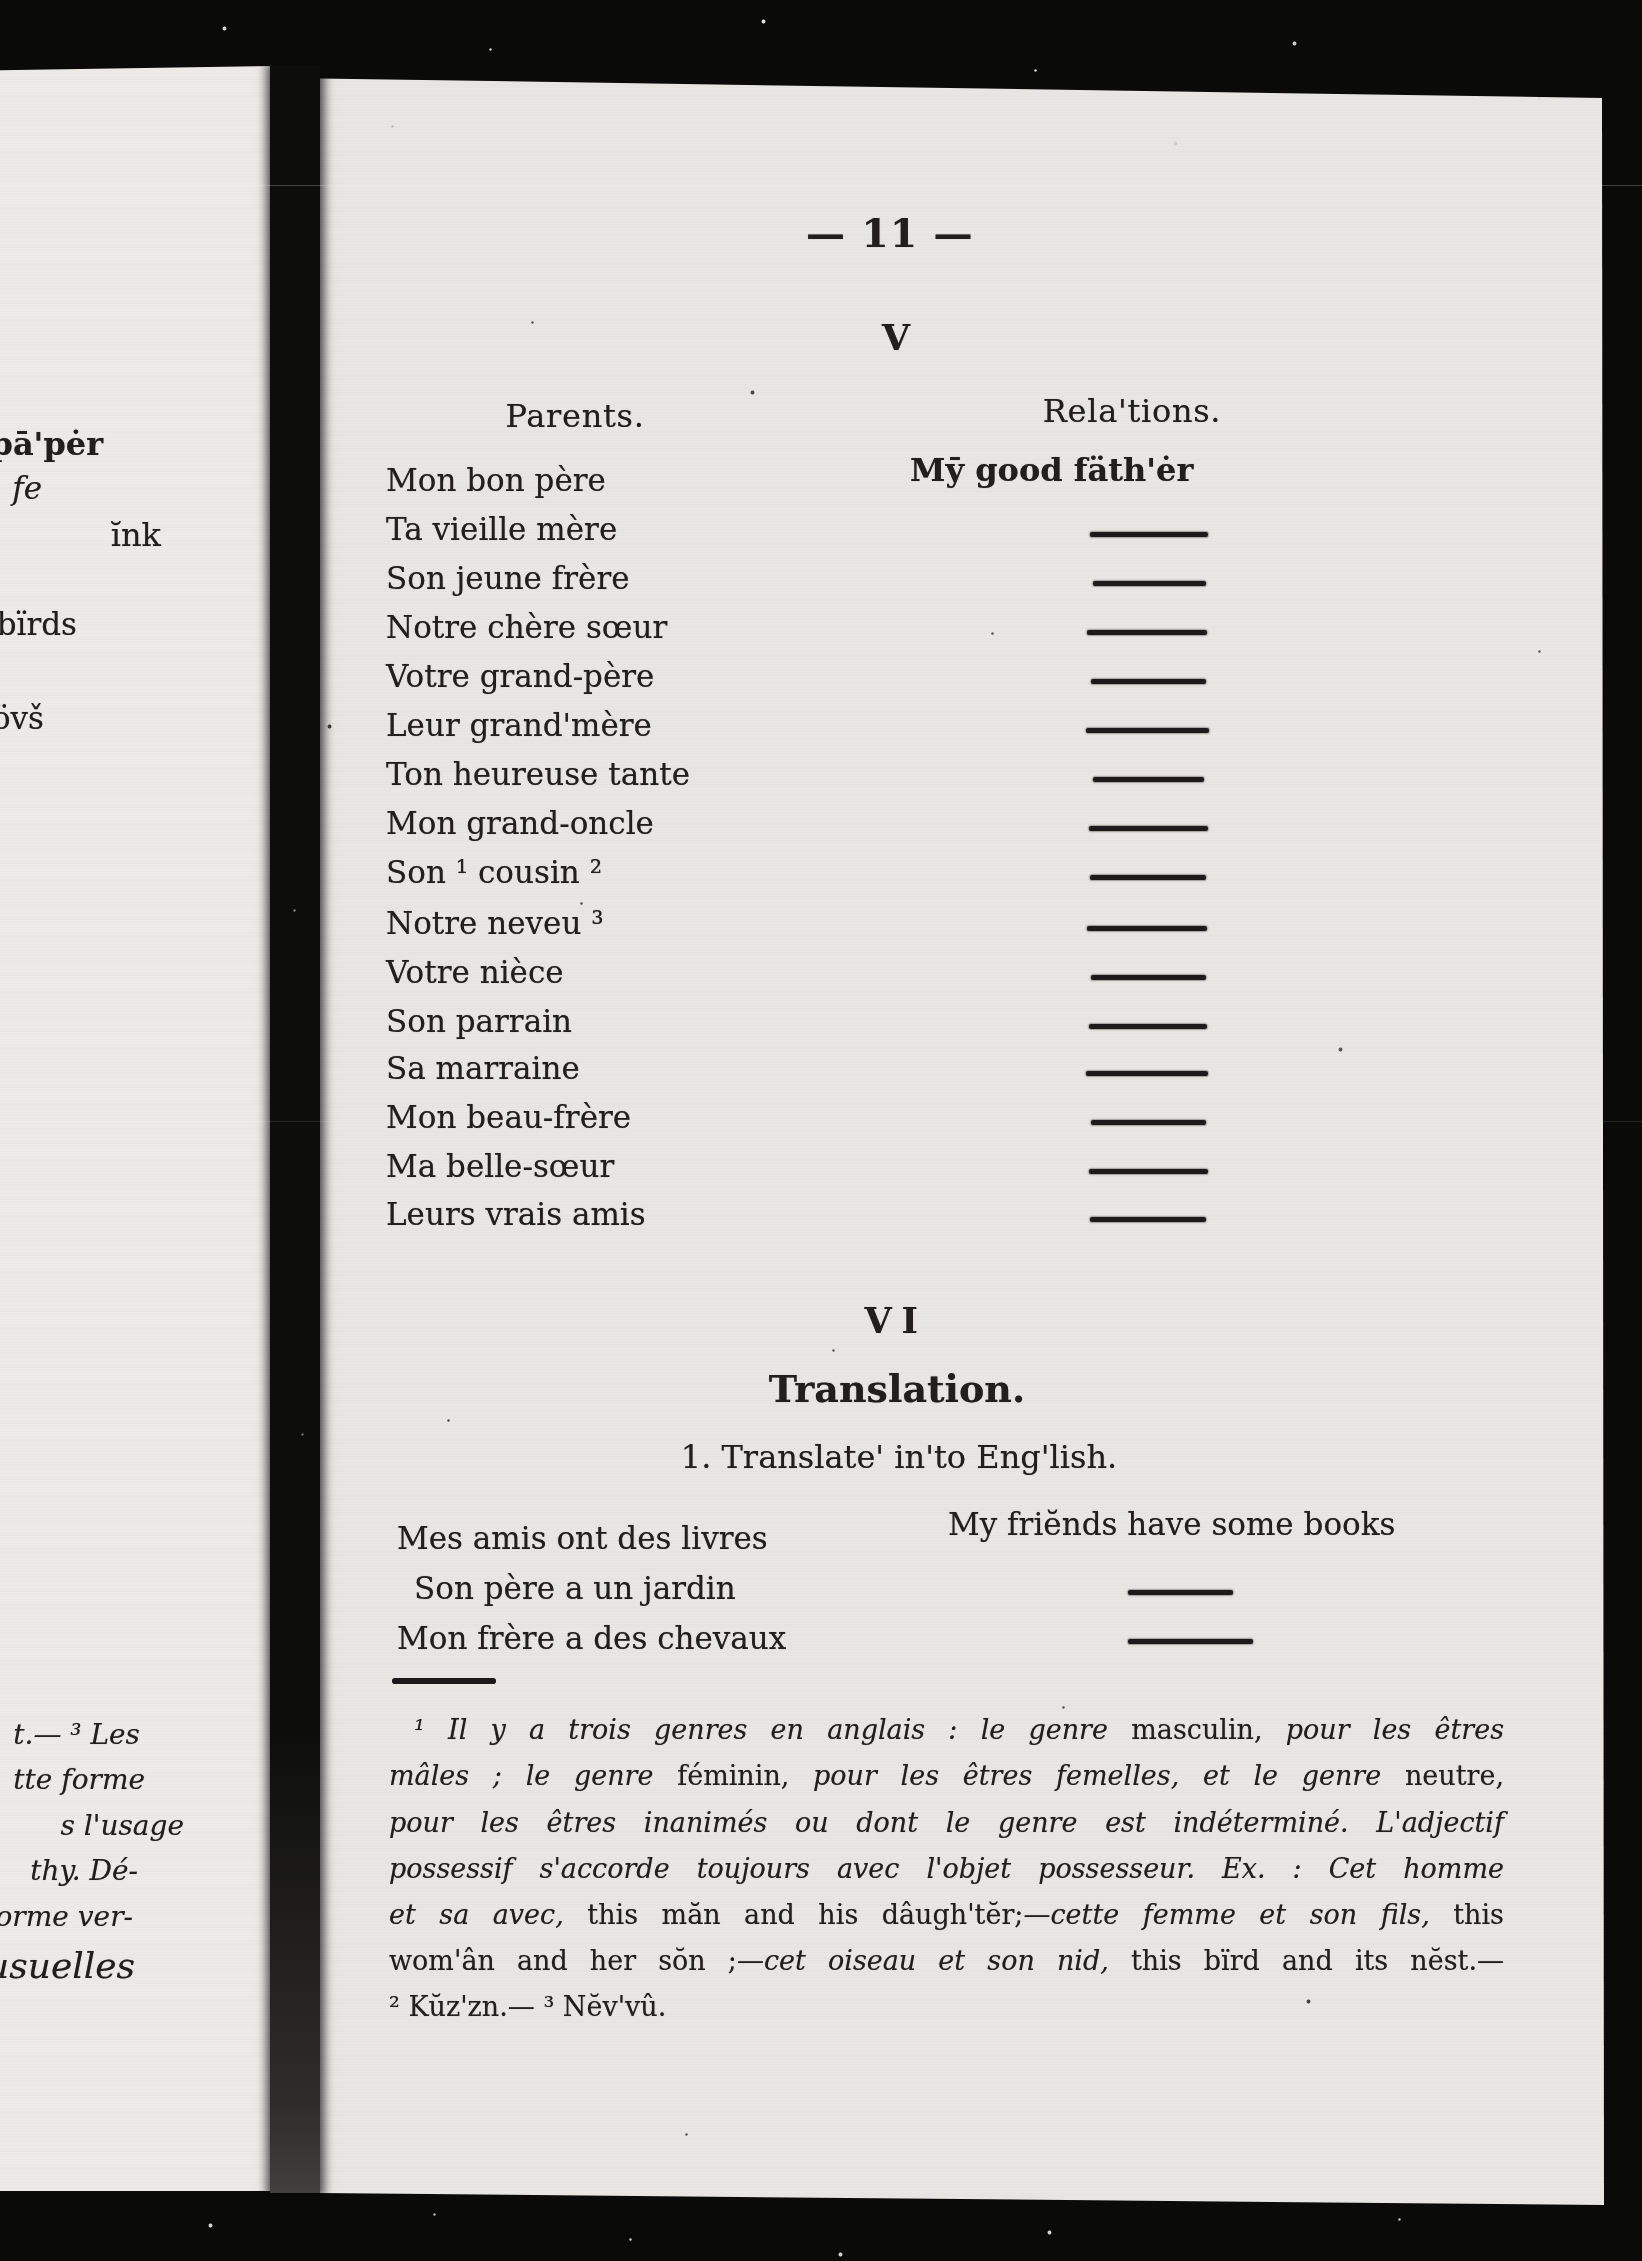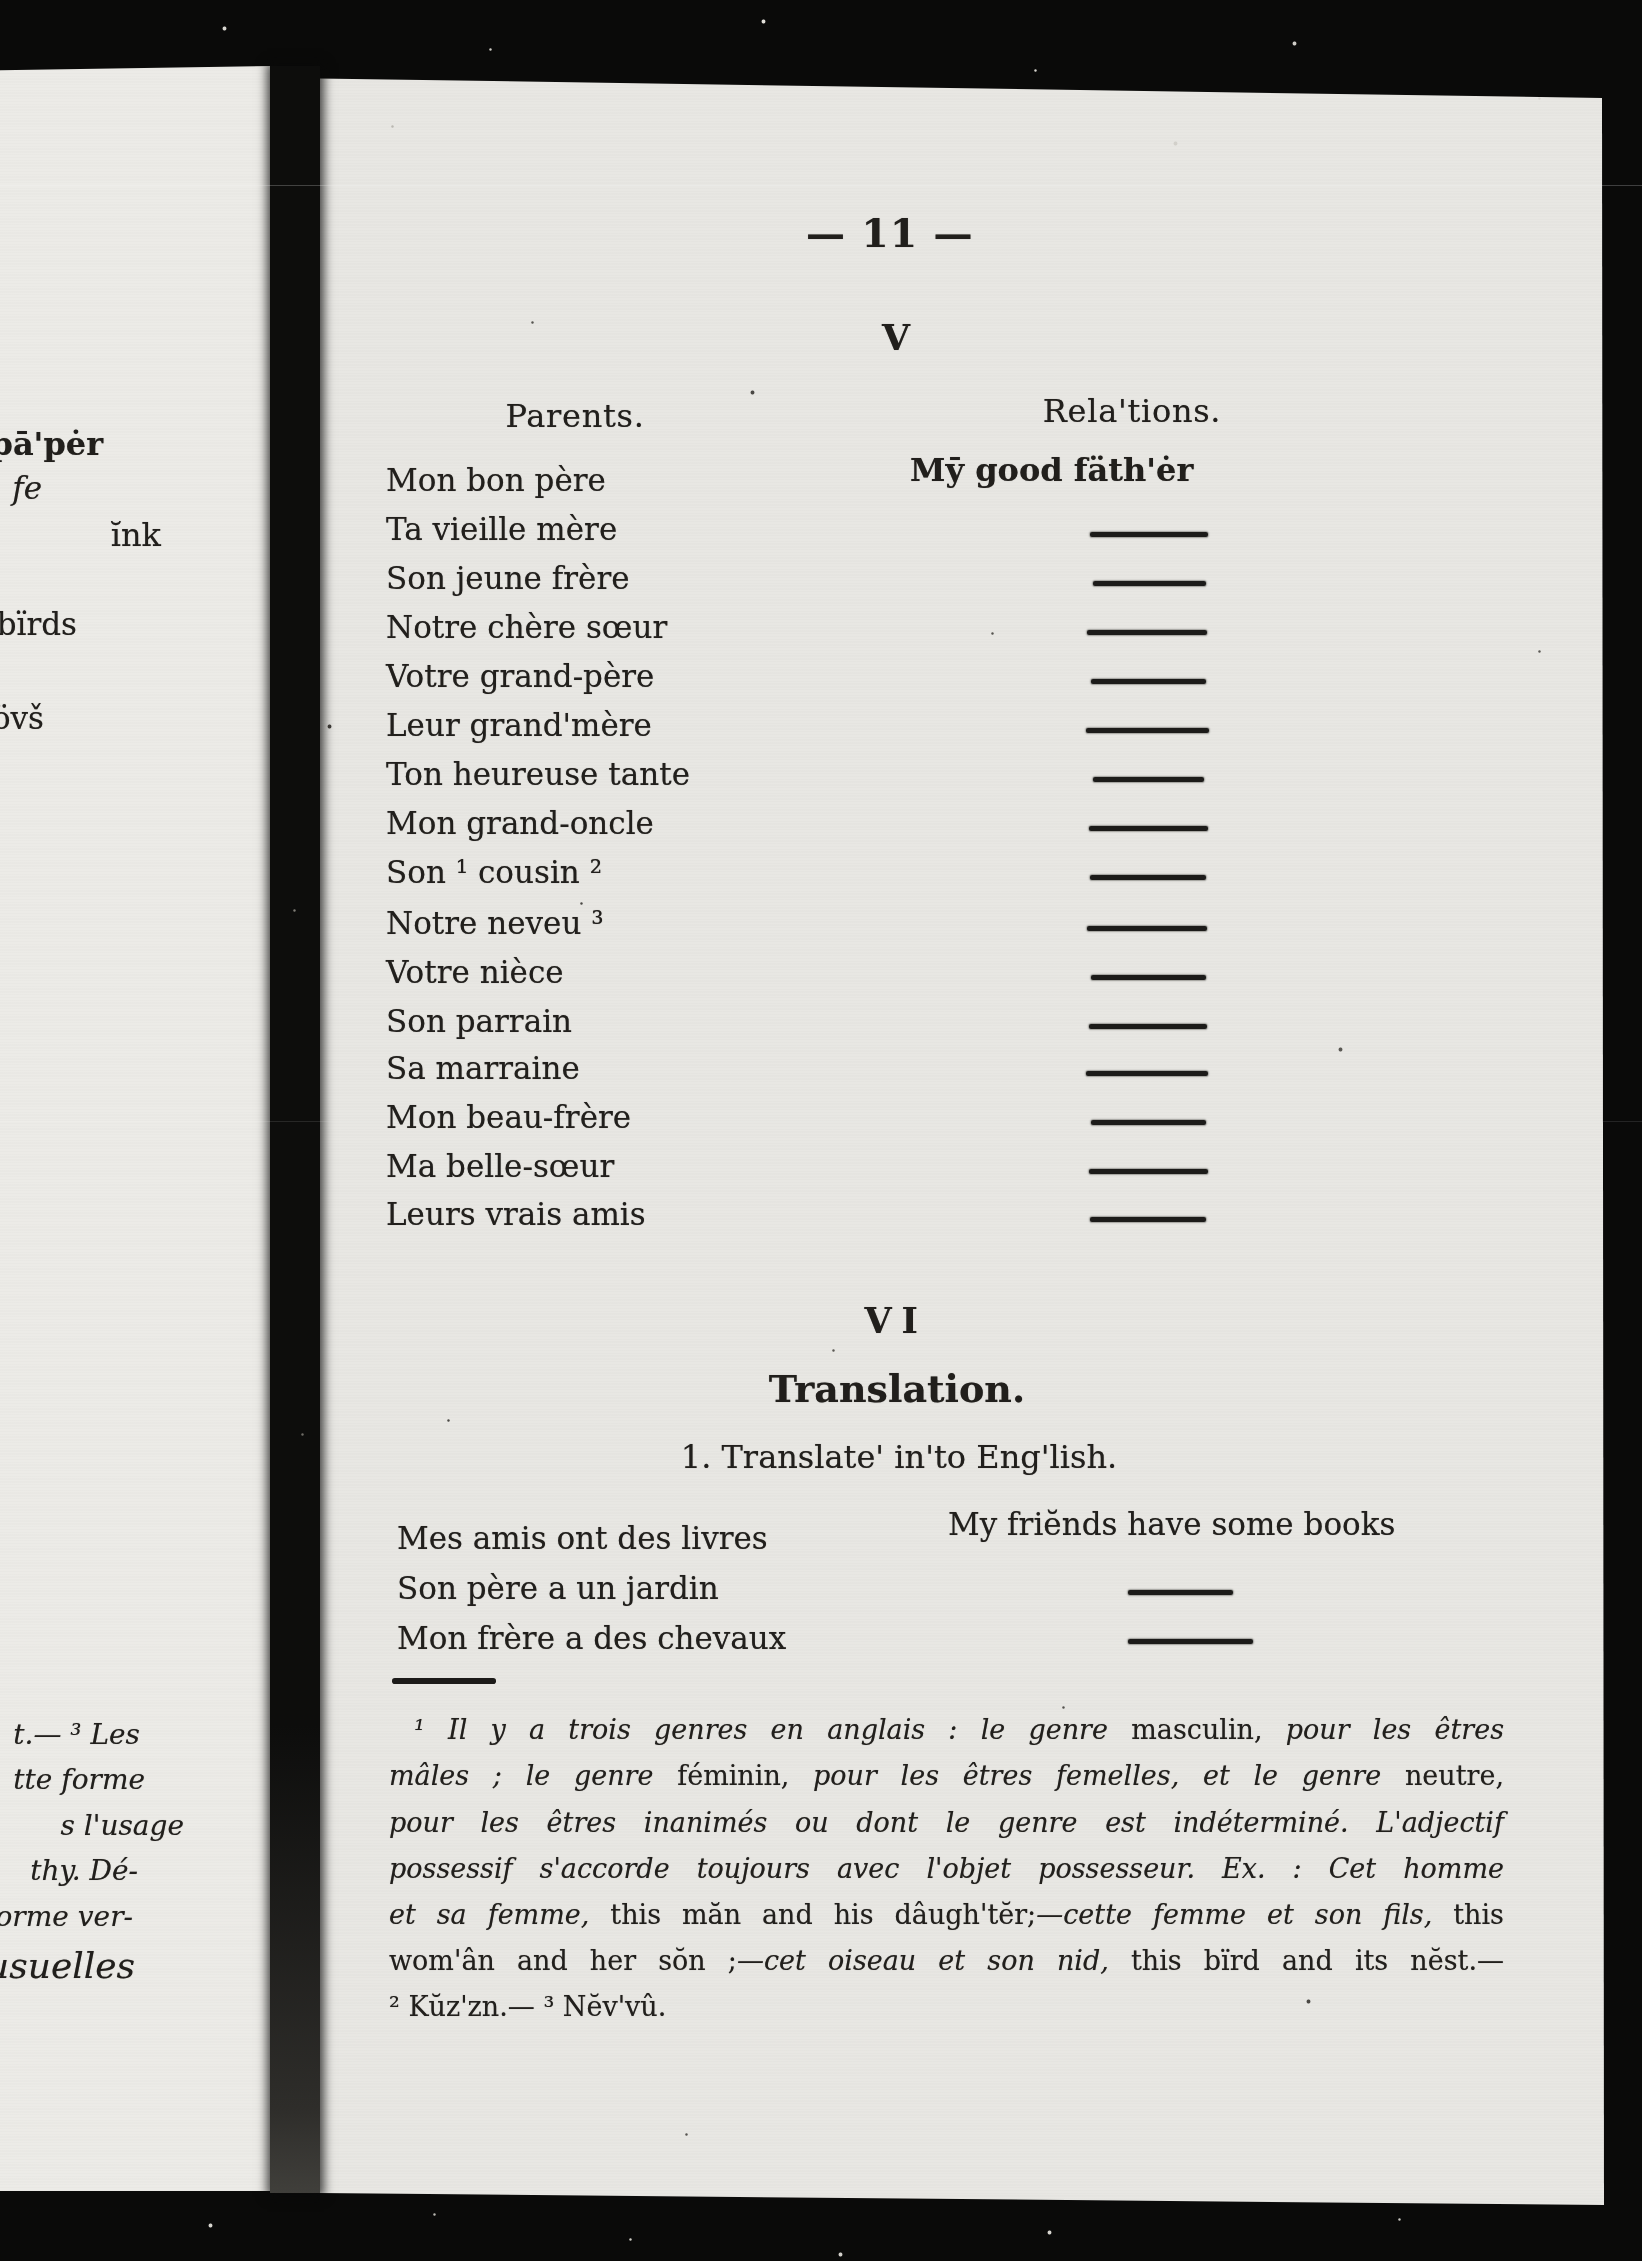--- a/index.html
+++ b/index.html
@@ -111,7 +111,7 @@
   <div class="txt instr c" style="left:619px;top:1438px;width:560px">1. Translate' in'to Eng'lish.</div>
 
   <div class="txt sent" style="left:397px;top:1520px">Mes amis ont des livres</div>
-  <div class="txt sent" style="left:397px;top:1570px">Son père a un jardin</div>
+  <div class="txt sent" style="left:414px;top:1570px">Son père a un jardin</div>
   <div class="txt sent" style="left:397px;top:1620px">Mon frère a des chevaux</div>
   <div class="txt sent" style="left:948px;top:1506px">My friĕnds have some books</div>
   <div class="dash" style="left:1128px;top:1590px;width:105px"></div>

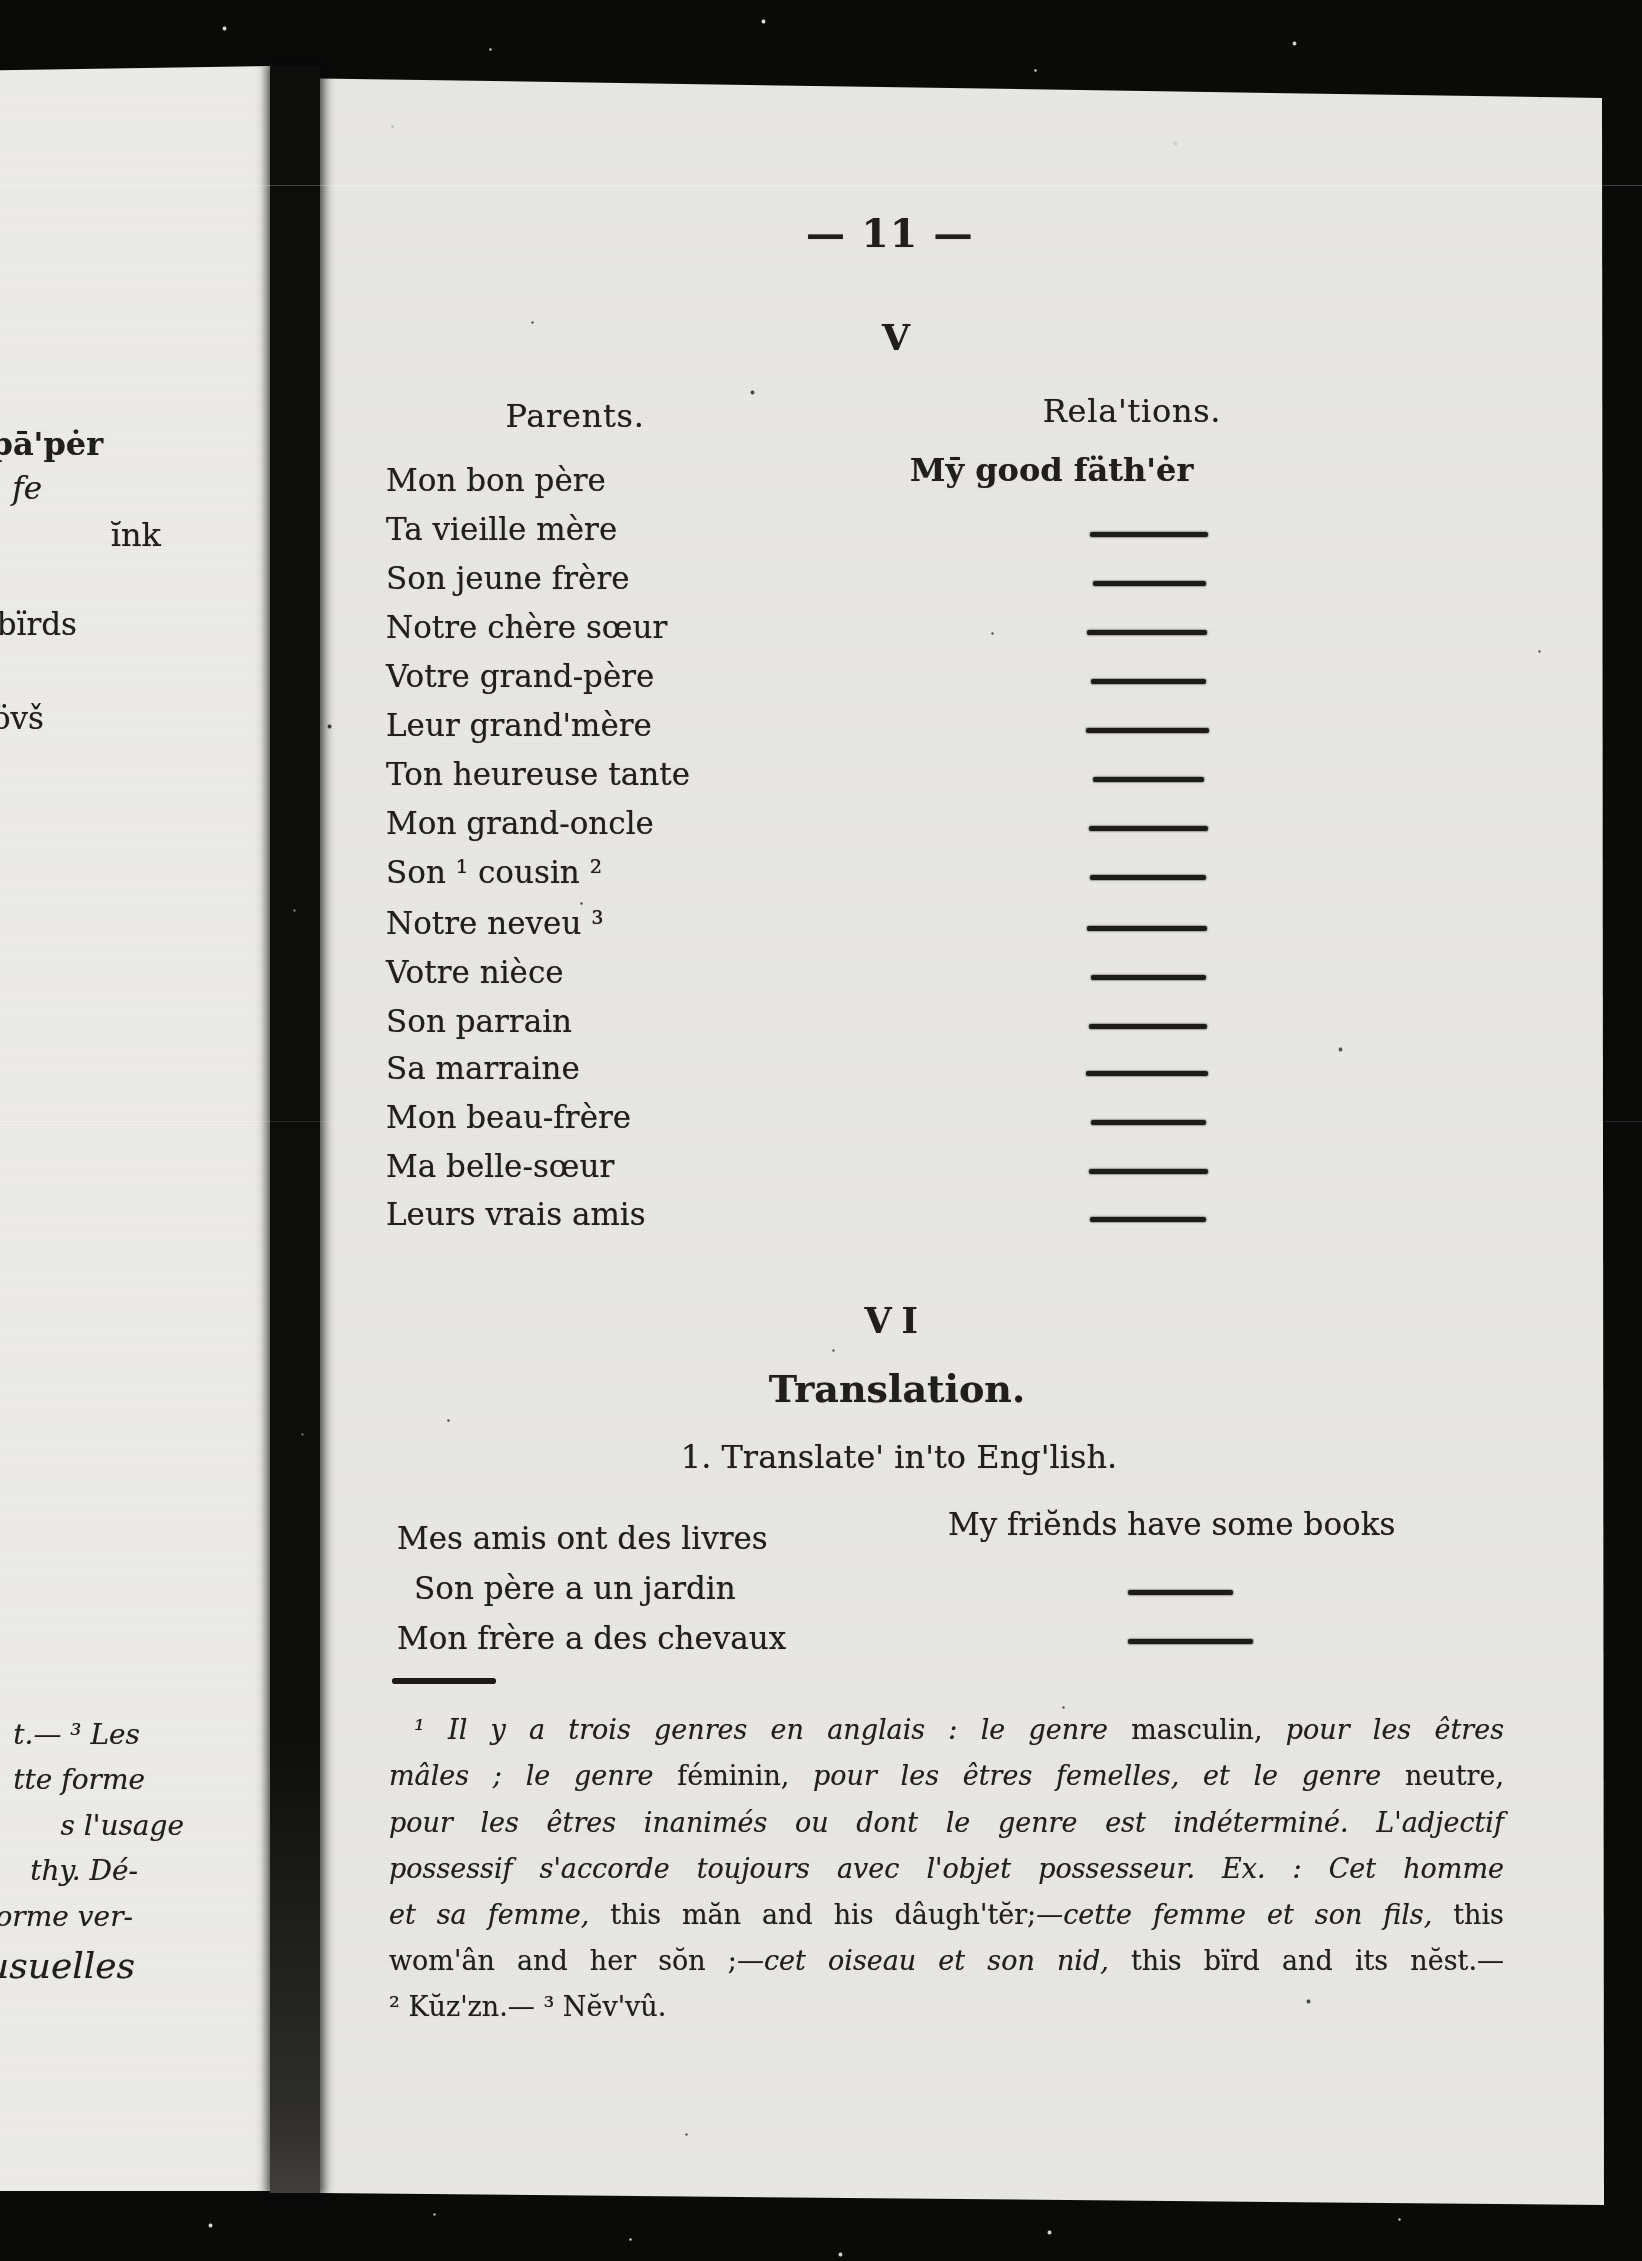--- a/index.html
+++ b/index.html
@@ -122,7 +122,7 @@
   <div class="fn" style="top:1762px"><span class="seg-i">mâles ; le genre </span><span class="seg-r">féminin,</span><span class="seg-i"> pour les êtres femelles, et le genre </span><span class="seg-r">neutre,</span></div>
   <div class="fn" style="top:1809px"><span class="seg-i">pour les êtres inanimés ou dont le genre est indéterminé. L'adjectif</span></div>
   <div class="fn" style="top:1855px"><span class="seg-i">possessif s'accorde toujours avec l'objet possesseur. Ex. : Cet homme</span></div>
-  <div class="fn" style="top:1901px"><span class="seg-i">et sa femme,</span><span class="seg-r"> this măn and his dâugh'tĕr;</span><span class="seg-i">—cette femme et son fils,</span><span class="seg-r"> this</span></div>
+  <div class="fn" style="top:1901px"><span class="seg-i">et sa avec,</span><span class="seg-r"> this măn and his dâugh'tĕr;</span><span class="seg-i">—cette femme et son fils,</span><span class="seg-r"> this</span></div>
   <div class="fn" style="top:1947px"><span class="seg-r">wom'ân and her sŏn ;</span><span class="seg-i">—cet oiseau et son nid,</span><span class="seg-r"> this bïrd and its nĕst.—</span></div>
   <div class="fn fn-last" style="top:1993px"><span class="seg-r">² Kŭz'zn.— ³ Nĕv'vû.</span></div>
 

